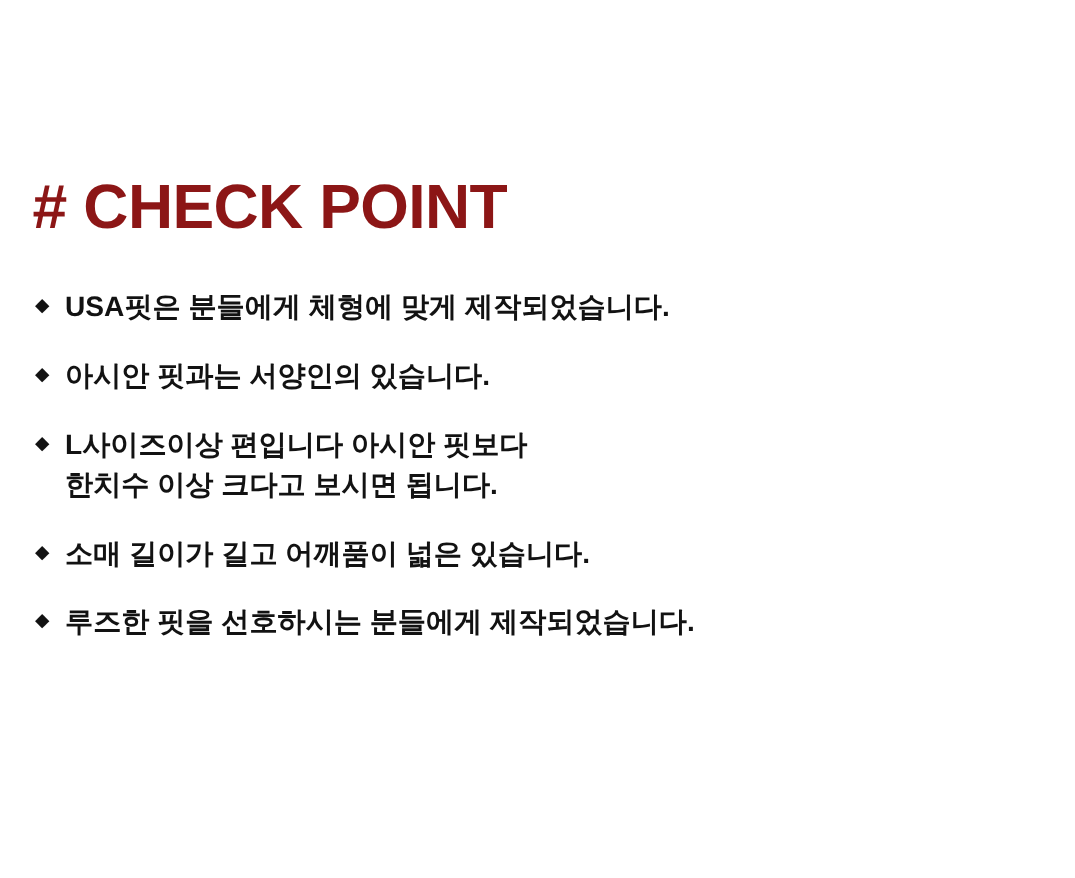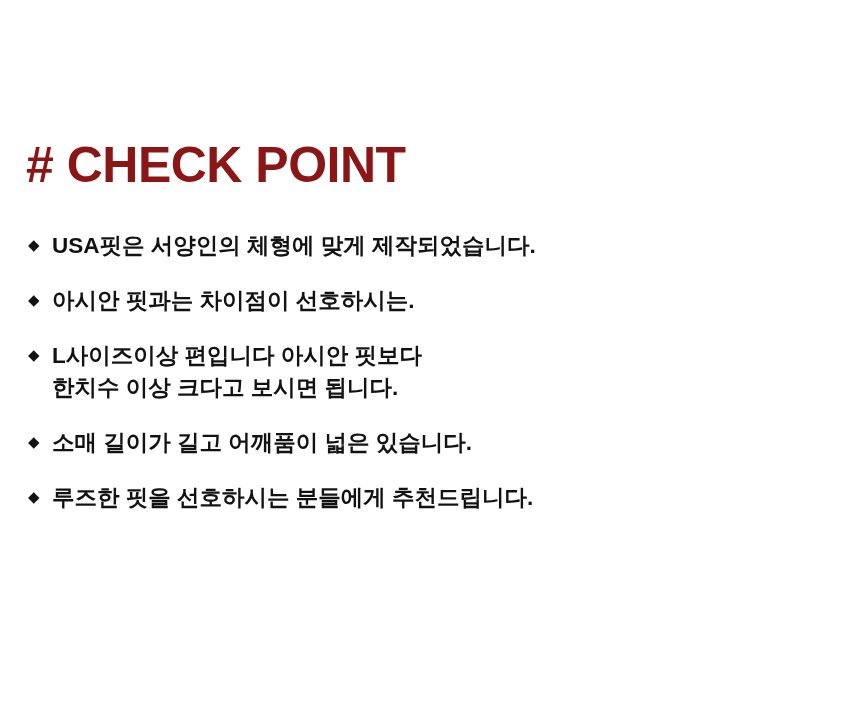--- a/index.html
+++ b/index.html
@@ -74,7 +74,7 @@
   <ul class="bullet-list">
     <li class="bullet-item">
       <span class="bullet-marker">◆</span>
-      <span class="bullet-text">USA핏은 서양인의 체형에 맞게 제작되었습니다.</span>
+      <span class="bullet-text">USA핏은 분들에게 체형에 맞게 제작되었습니다.</span>
     </li>
     <li class="bullet-item">
       <span class="bullet-marker">◆</span>

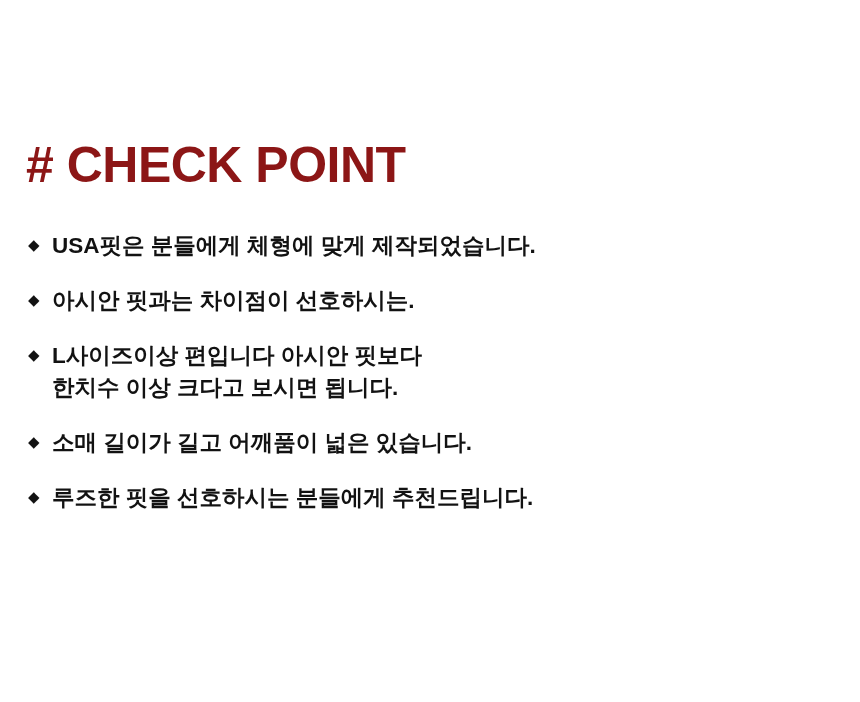--- a/index.html
+++ b/index.html
@@ -78,7 +78,7 @@
     </li>
     <li class="bullet-item">
       <span class="bullet-marker">◆</span>
-      <span class="bullet-text">아시안 핏과는 차이점이 선호하시는.</span>
+      <span class="bullet-text">아시안 핏과는 서양인의 있습니다.</span>
     </li>
     <li class="bullet-item">
       <span class="bullet-marker">◆</span>

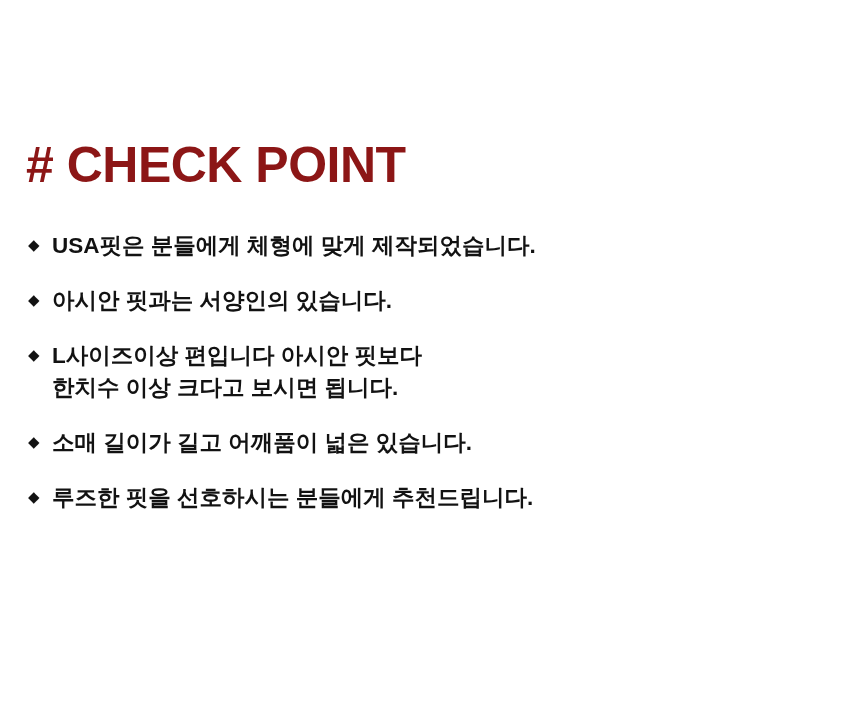--- a/index.html
+++ b/index.html
@@ -91,7 +91,7 @@
     </li>
     <li class="bullet-item">
       <span class="bullet-marker">◆</span>
-      <span class="bullet-text">루즈한 핏을 선호하시는 분들에게 추천드립니다.</span>
+      <span class="bullet-text">루즈한 핏을 선호하시는 분들에게 제작되었습니다.</span>
     </li>
   </ul>
 

